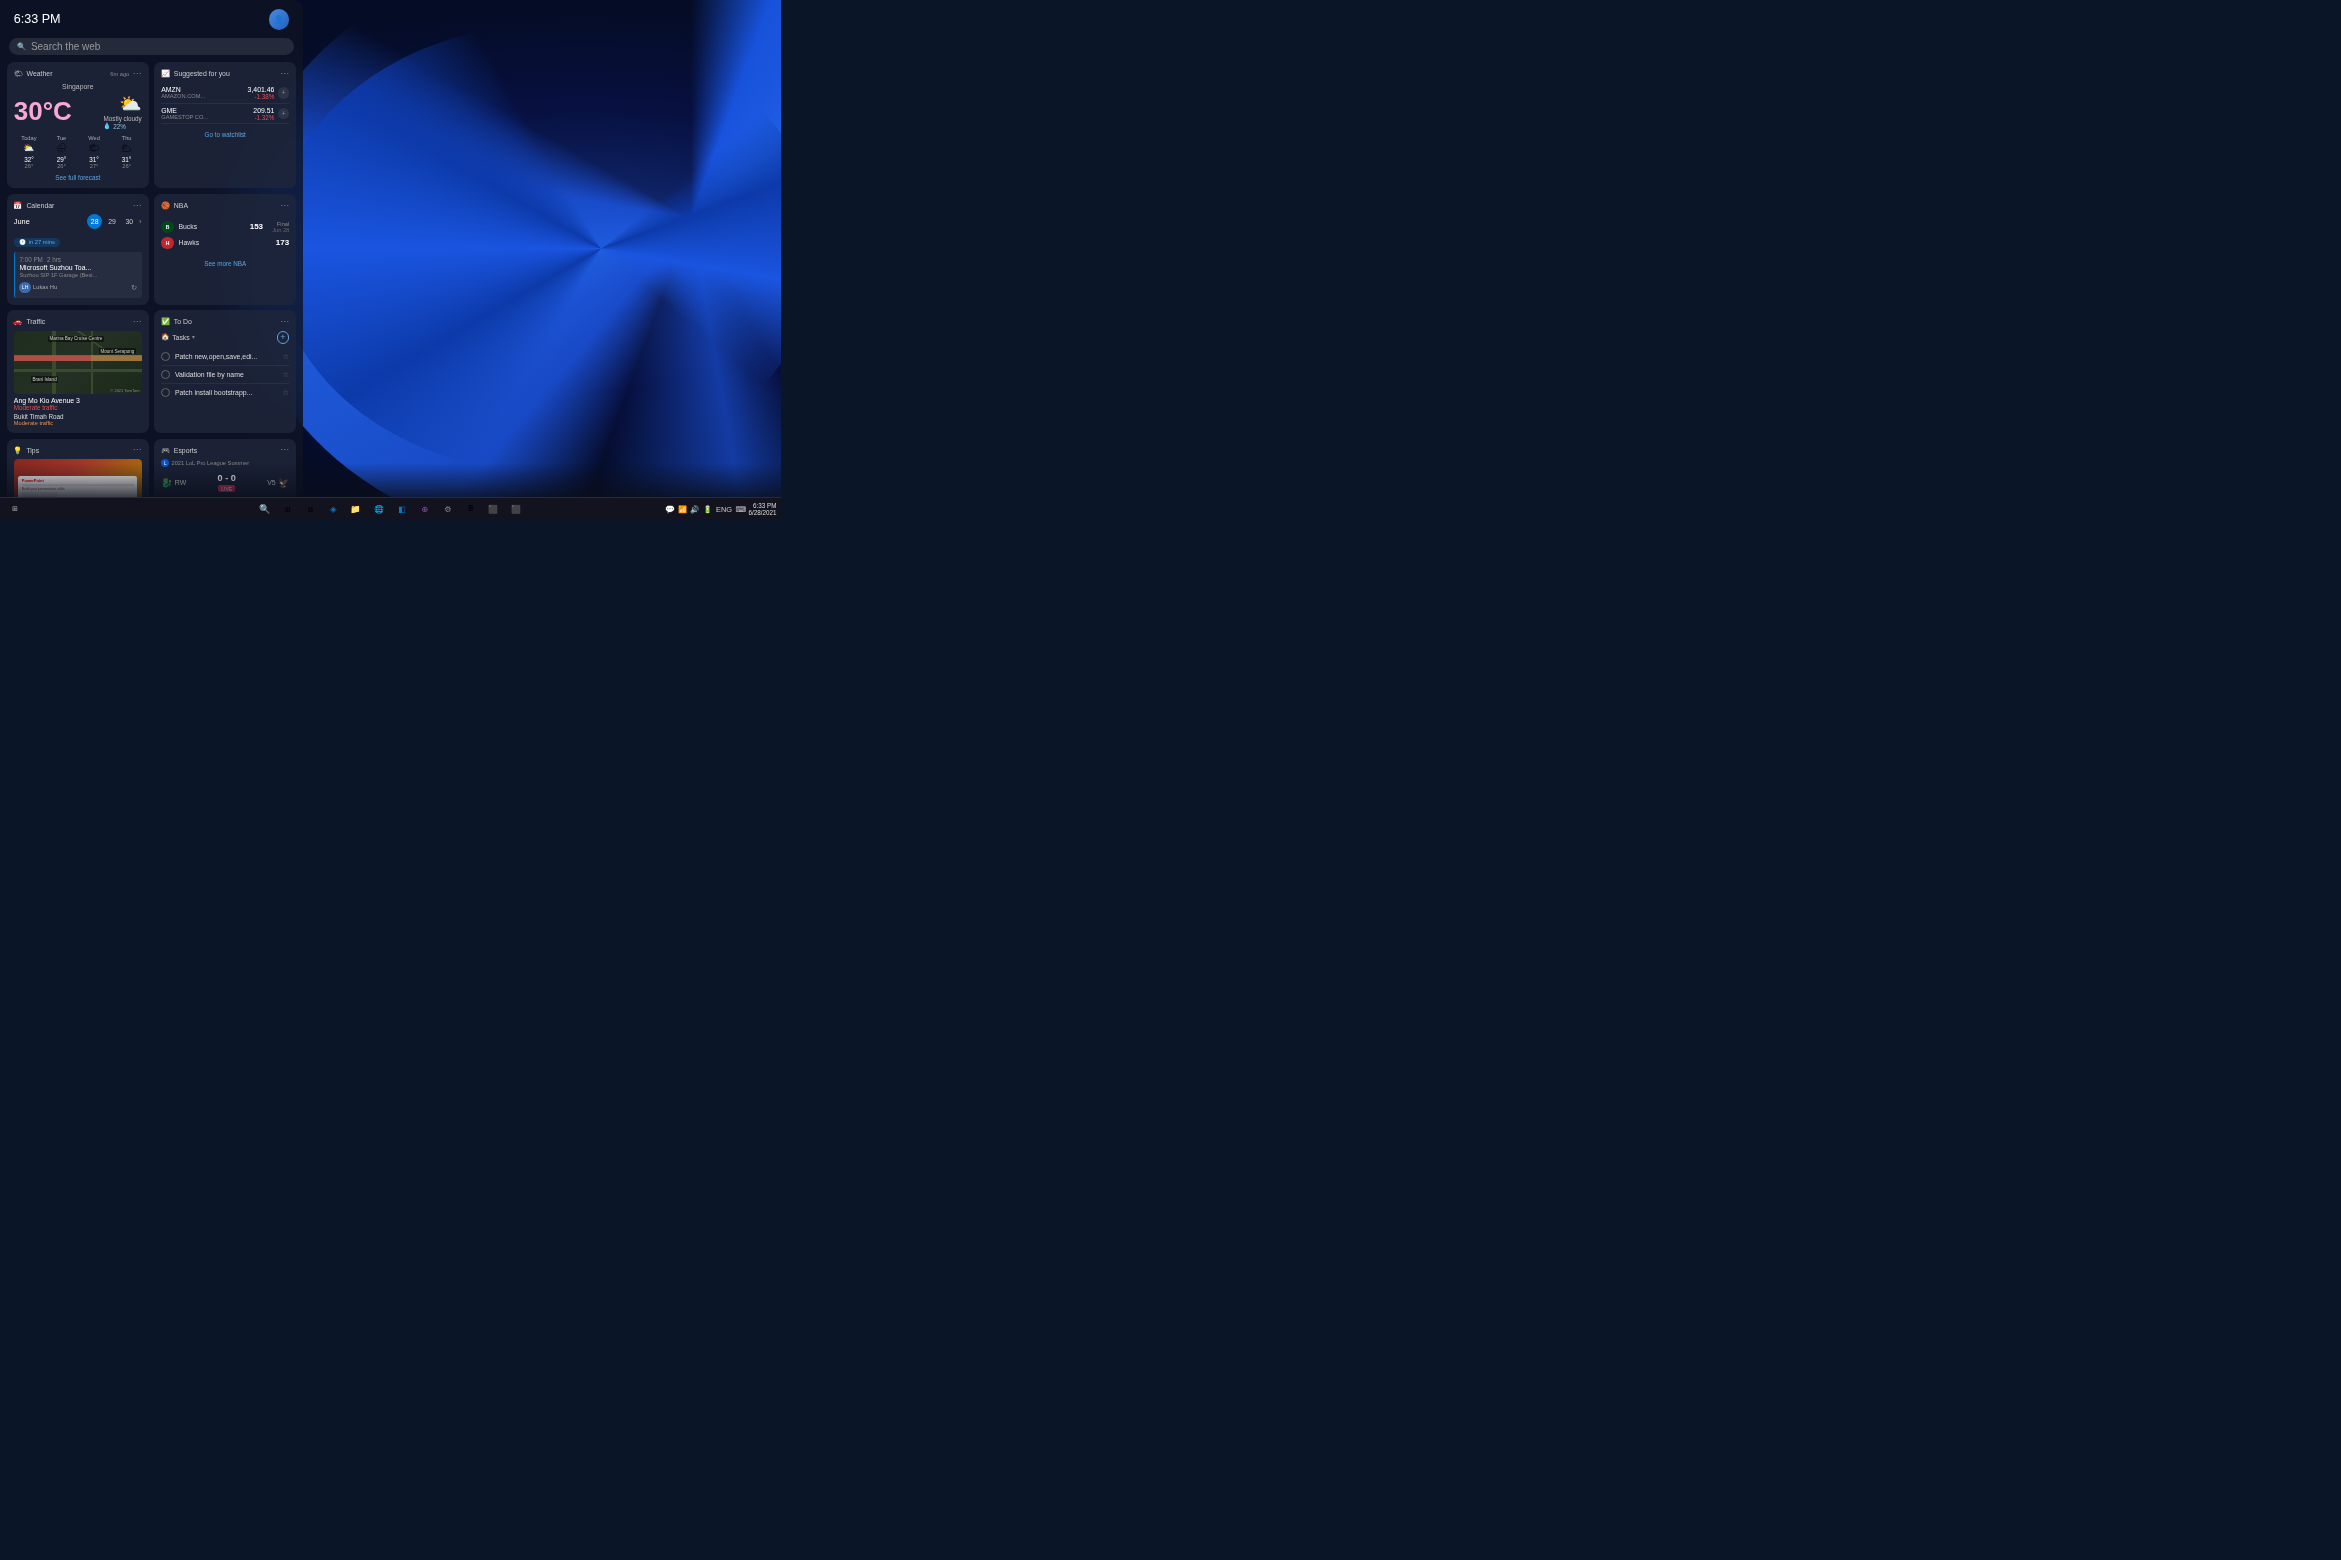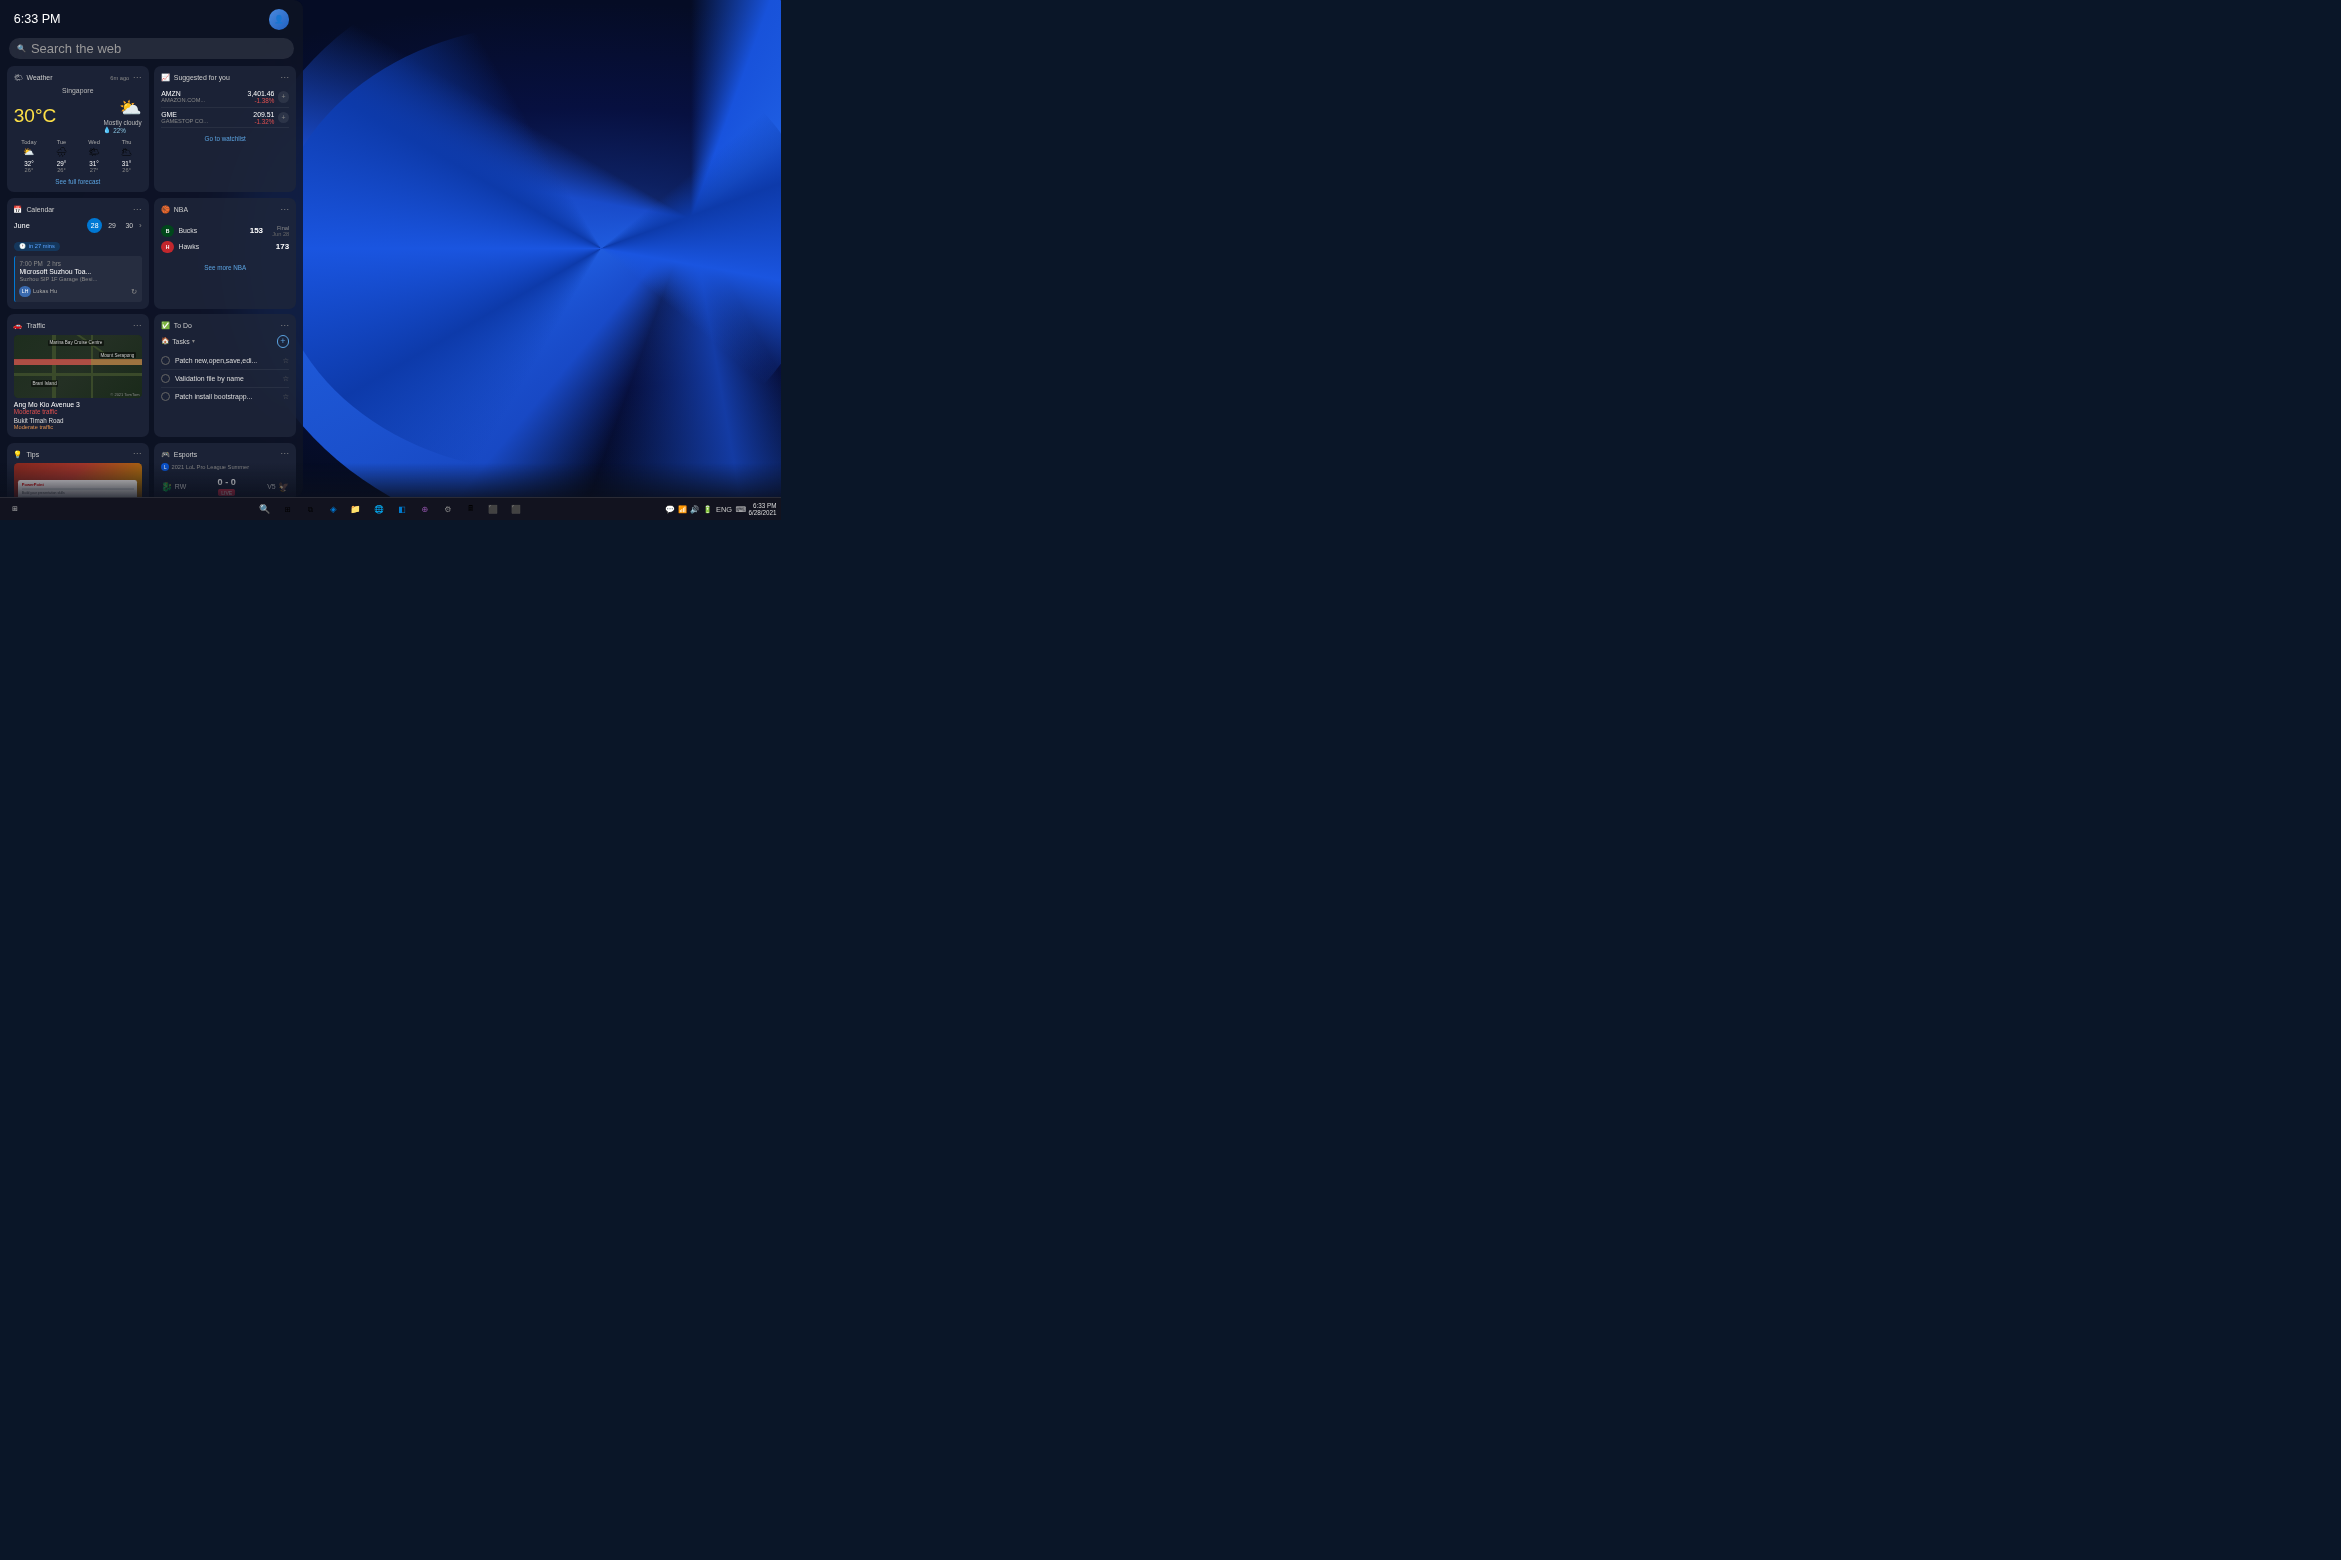--- a/index.html
+++ b/index.html
@@ -176,7 +176,7 @@
       border: none;
       outline: none;
       color: #ddd;
-      font-size: 13px;
+      font-size: 10px;
       width: 100%;
     }
     .search-bar input::placeholder { color: #999; }

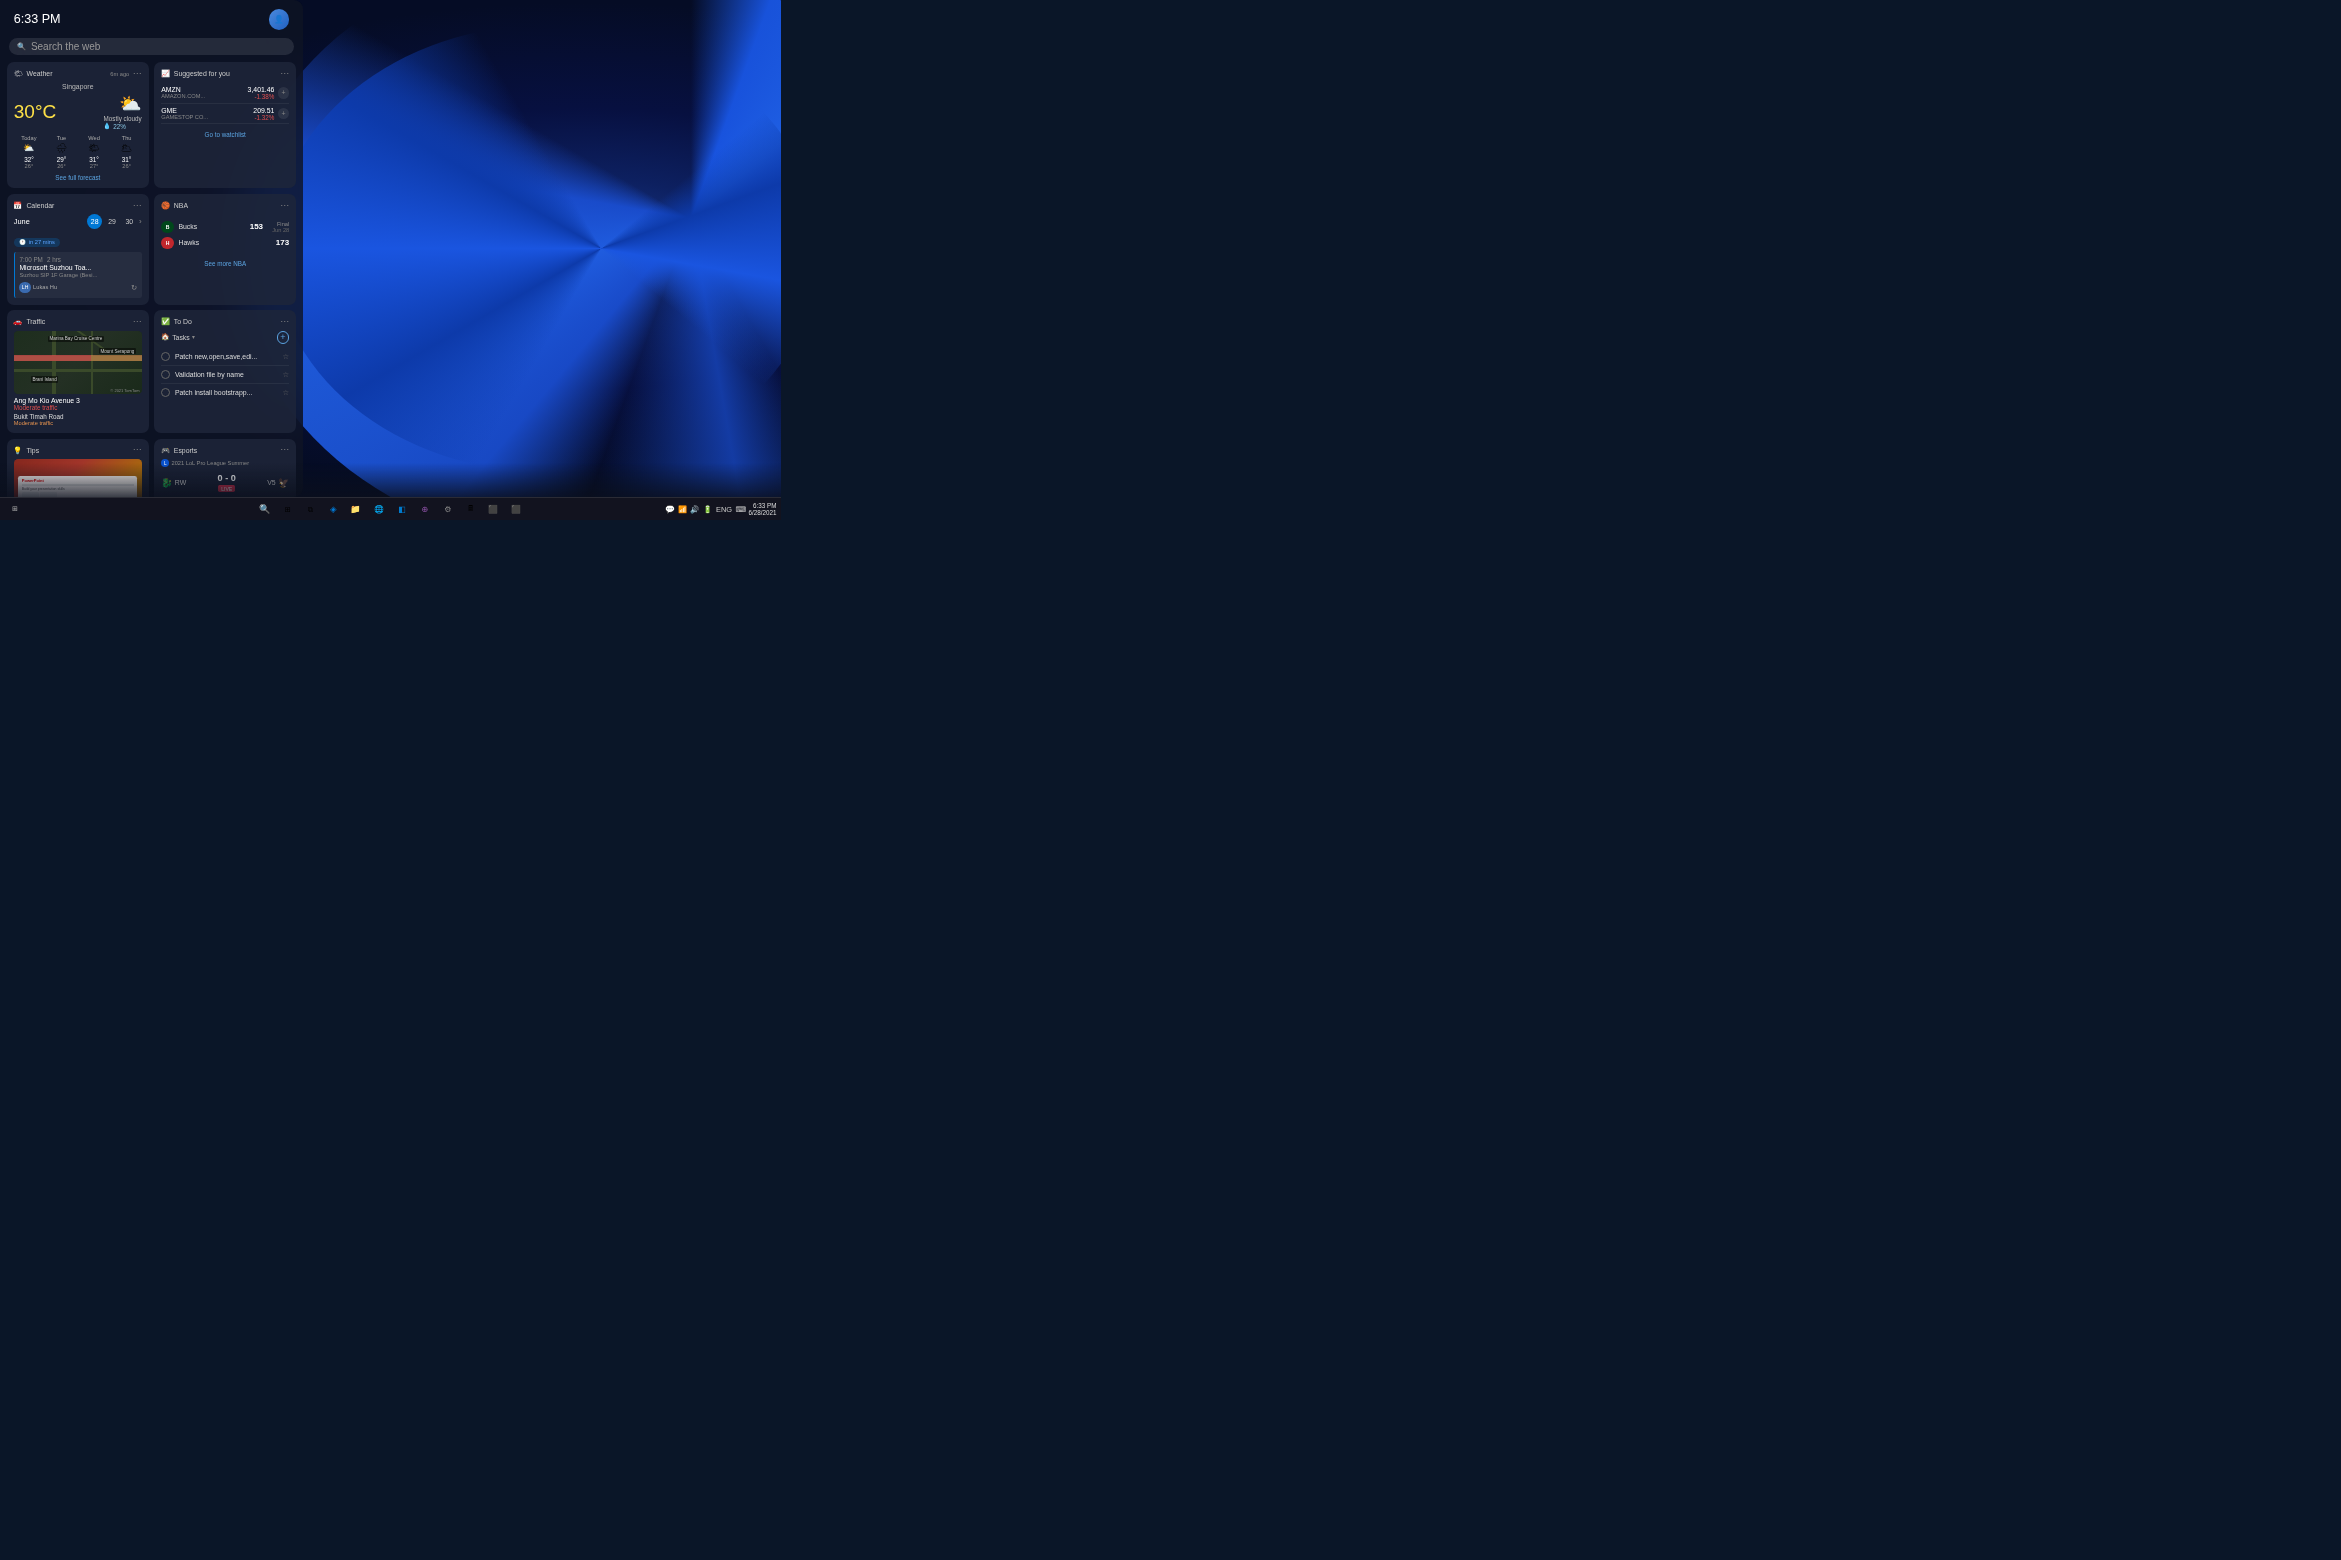--- a/index.html
+++ b/index.html
@@ -230,9 +230,9 @@
       margin-bottom: 4.6px;
     }
     .weather-temp {
-      font-size: 19px;
-      color: #fde047;
-      font-weight: 400;
+      font-size: 26px;
+      color: #f9a8d4;
+      font-weight: 700;
     }
     .weather-desc {
       text-align: right;

